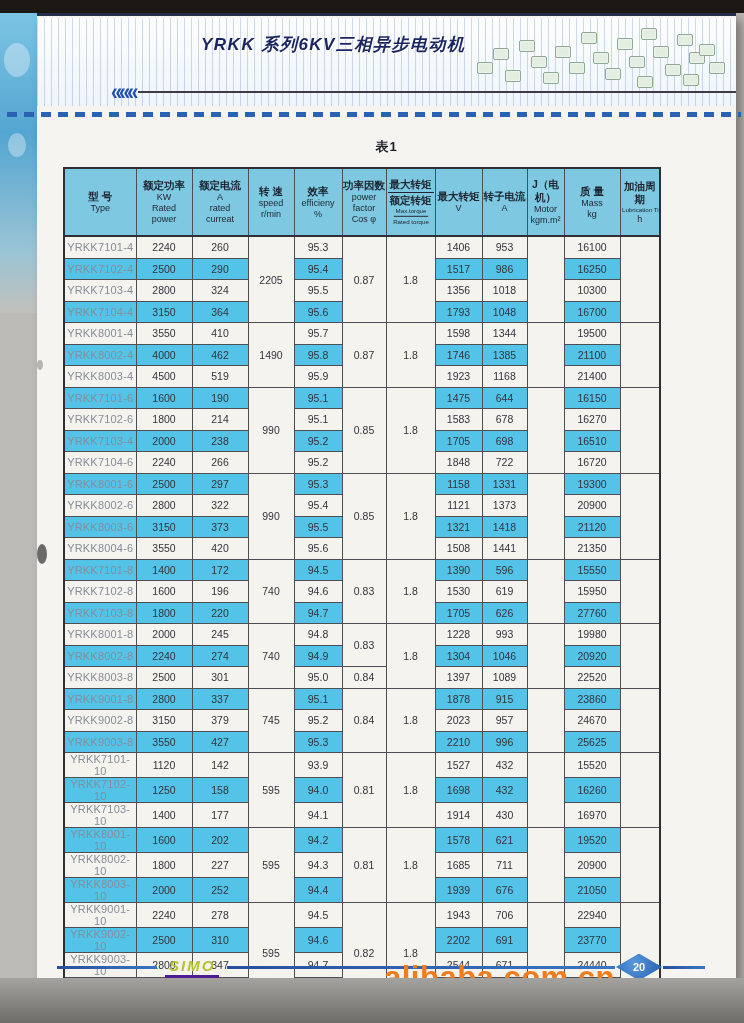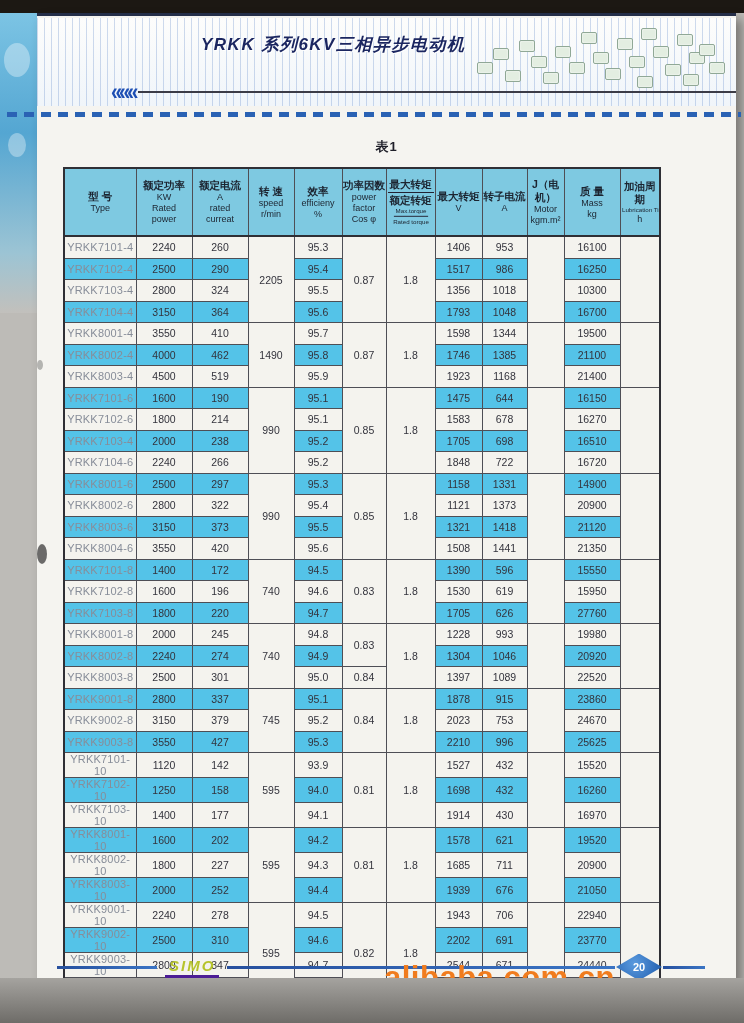--- a/index.html
+++ b/index.html
@@ -320,7 +320,7 @@
             <td>1158</td>
             <td>1331</td>
             <td rowspan="4" class="m"></td>
-            <td>14900</td>
+            <td>19300</td>
             <td rowspan="4" class="m"></td>
           </tr>
           <tr>

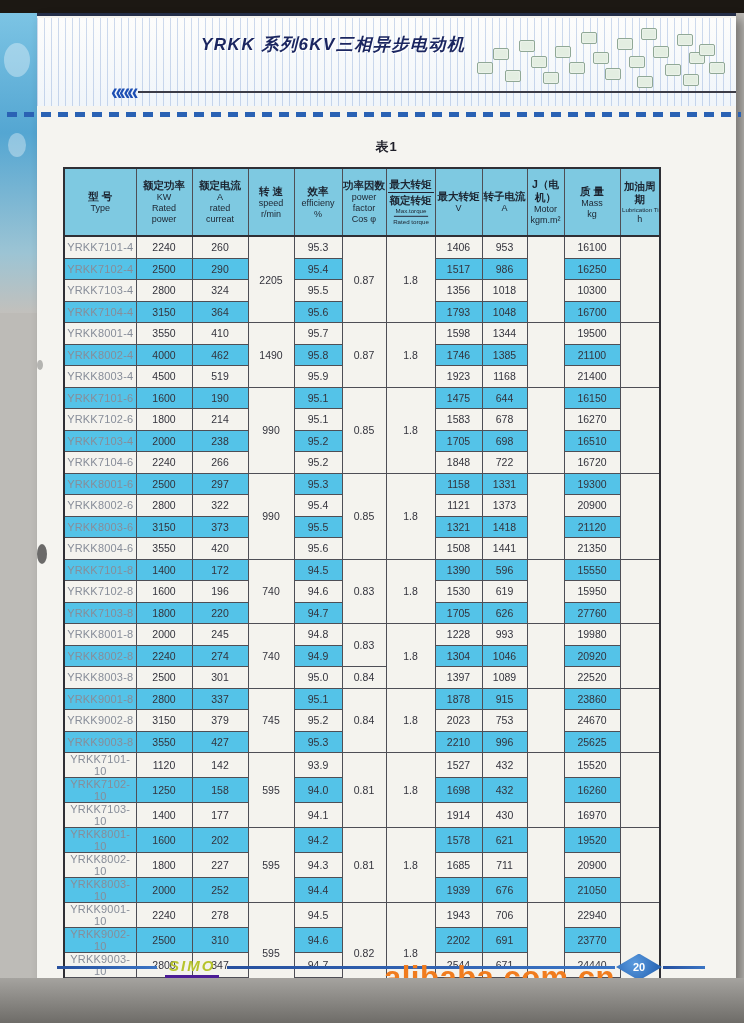--- a/index.html
+++ b/index.html
@@ -435,7 +435,7 @@
             <td>379</td>
             <td>95.2</td>
             <td>2023</td>
-            <td>753</td>
+            <td>957</td>
             <td>24670</td>
           </tr>
           <tr>

